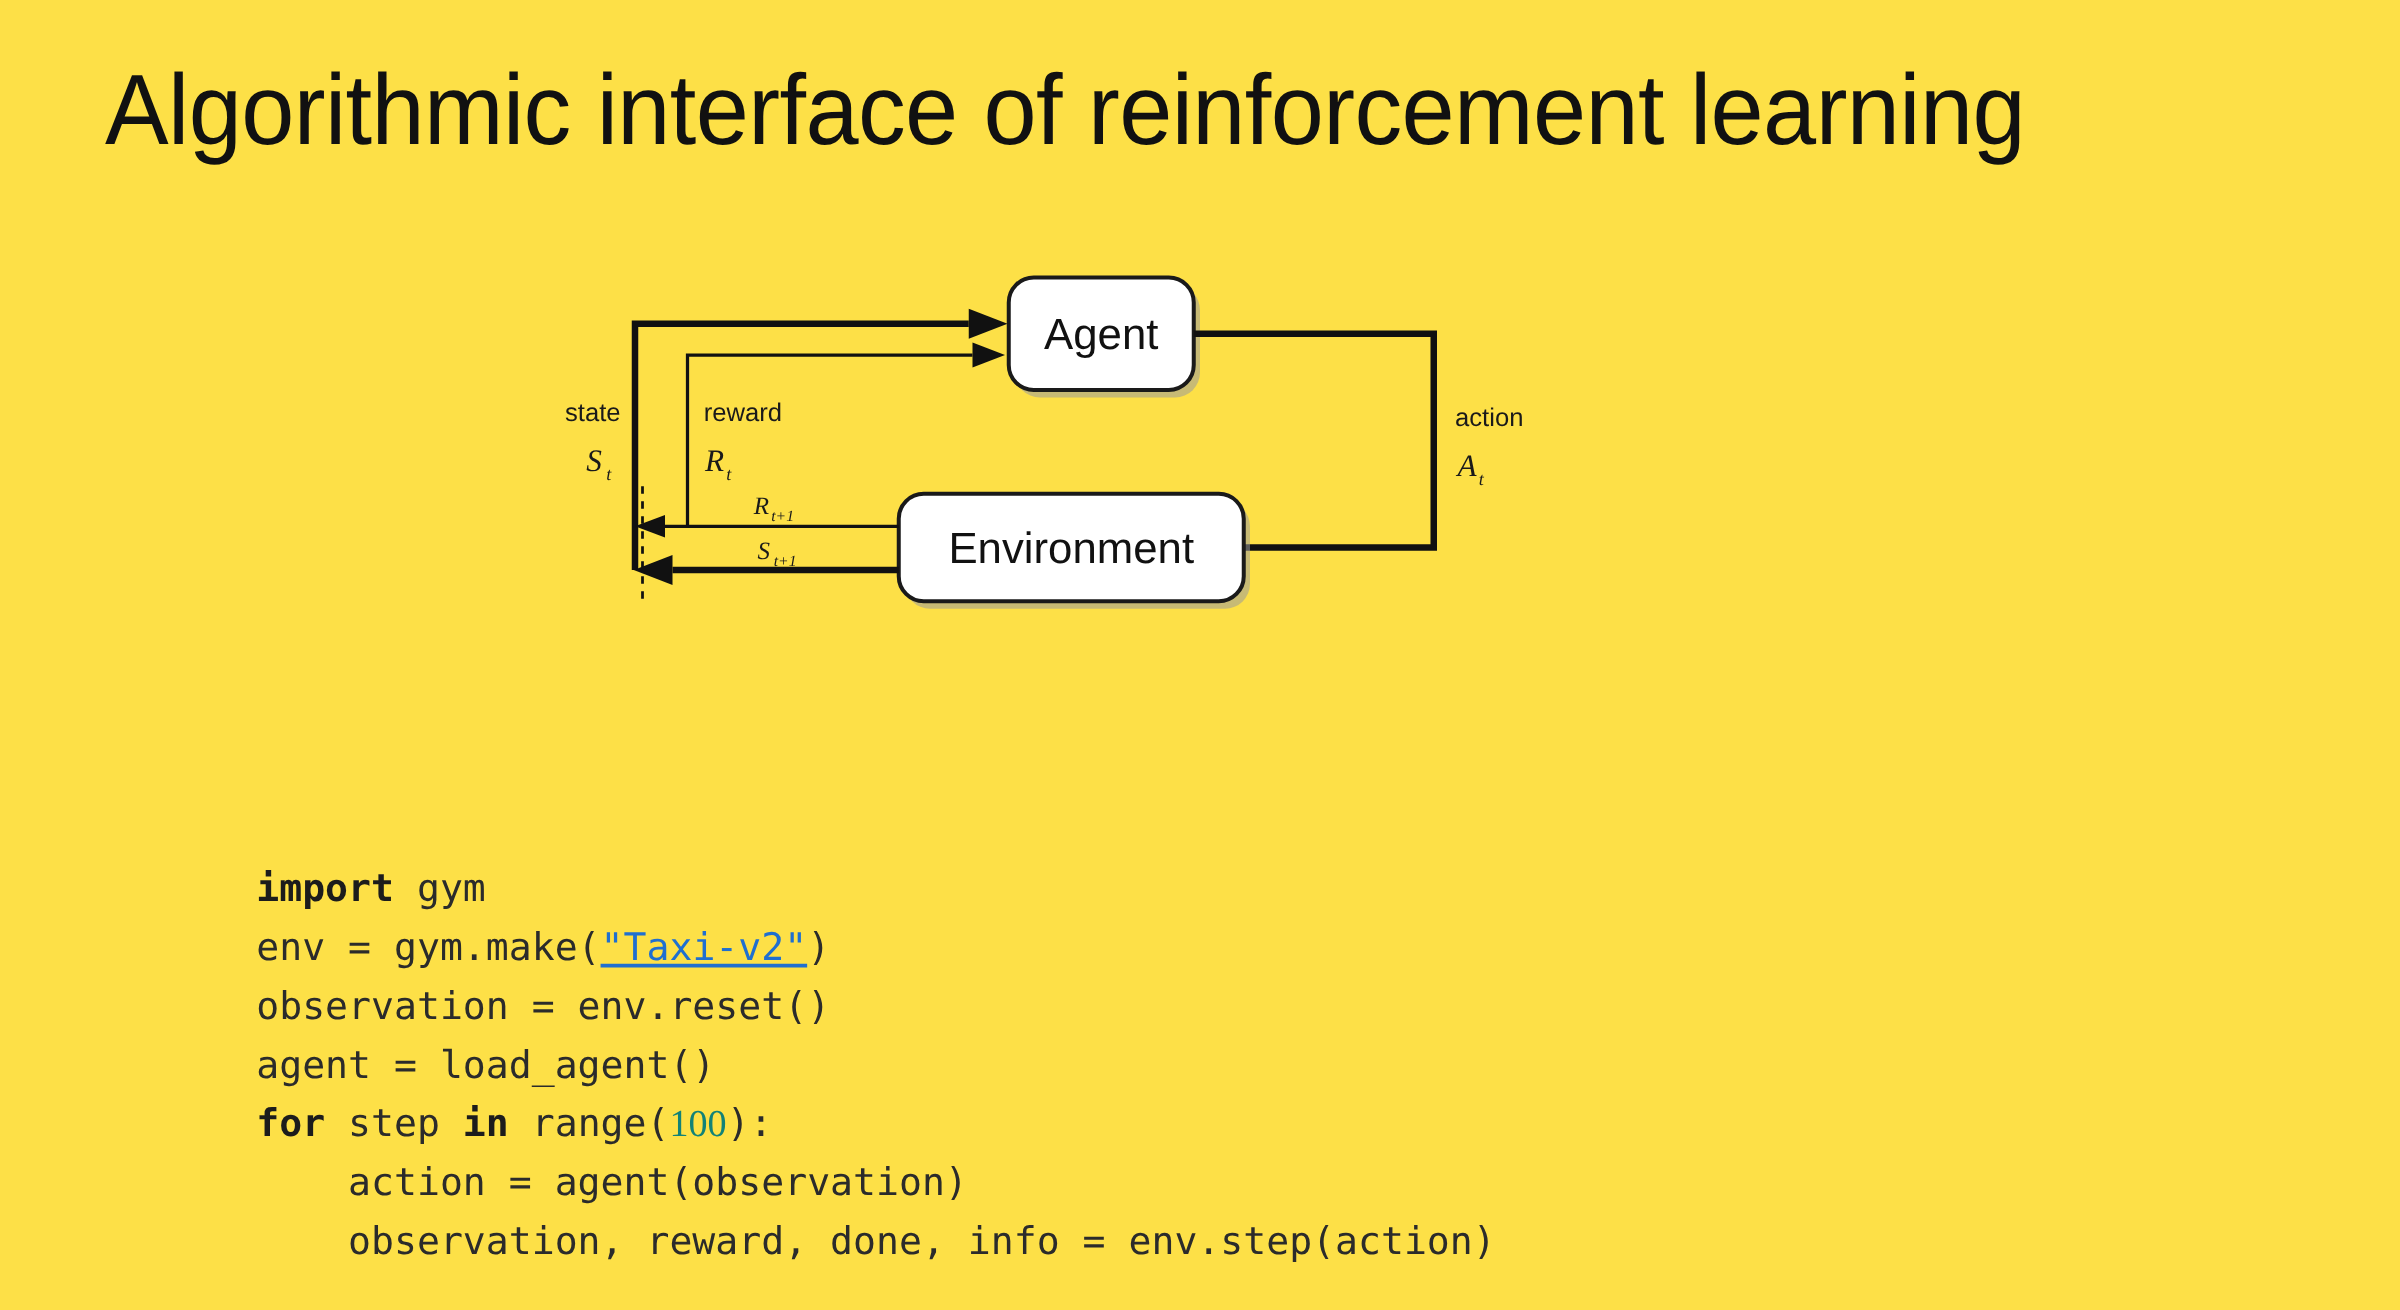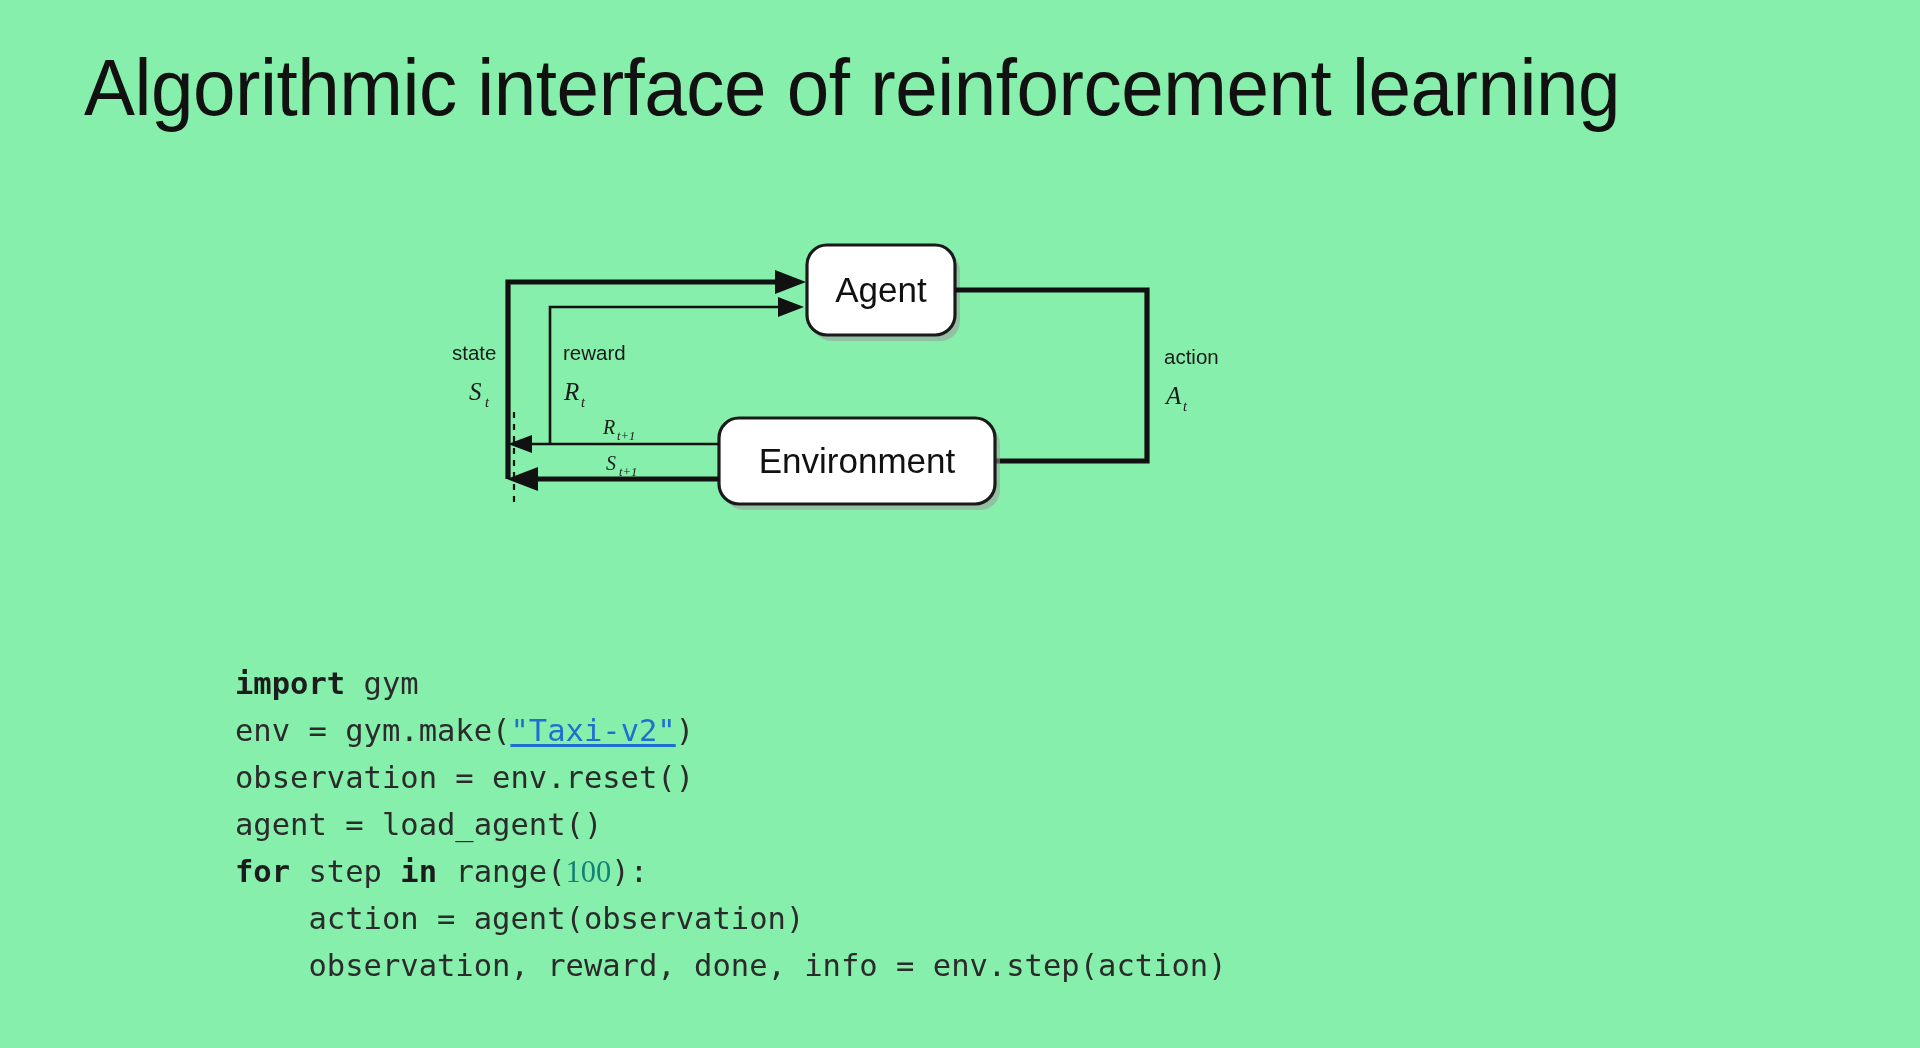--- a/index.html
+++ b/index.html
@@ -20,7 +20,7 @@
   .slide {
     position: absolute;
     inset: 0;
-    background: #86efac;
+    background: #fde047;
     padding-left: 20px;
   }
 

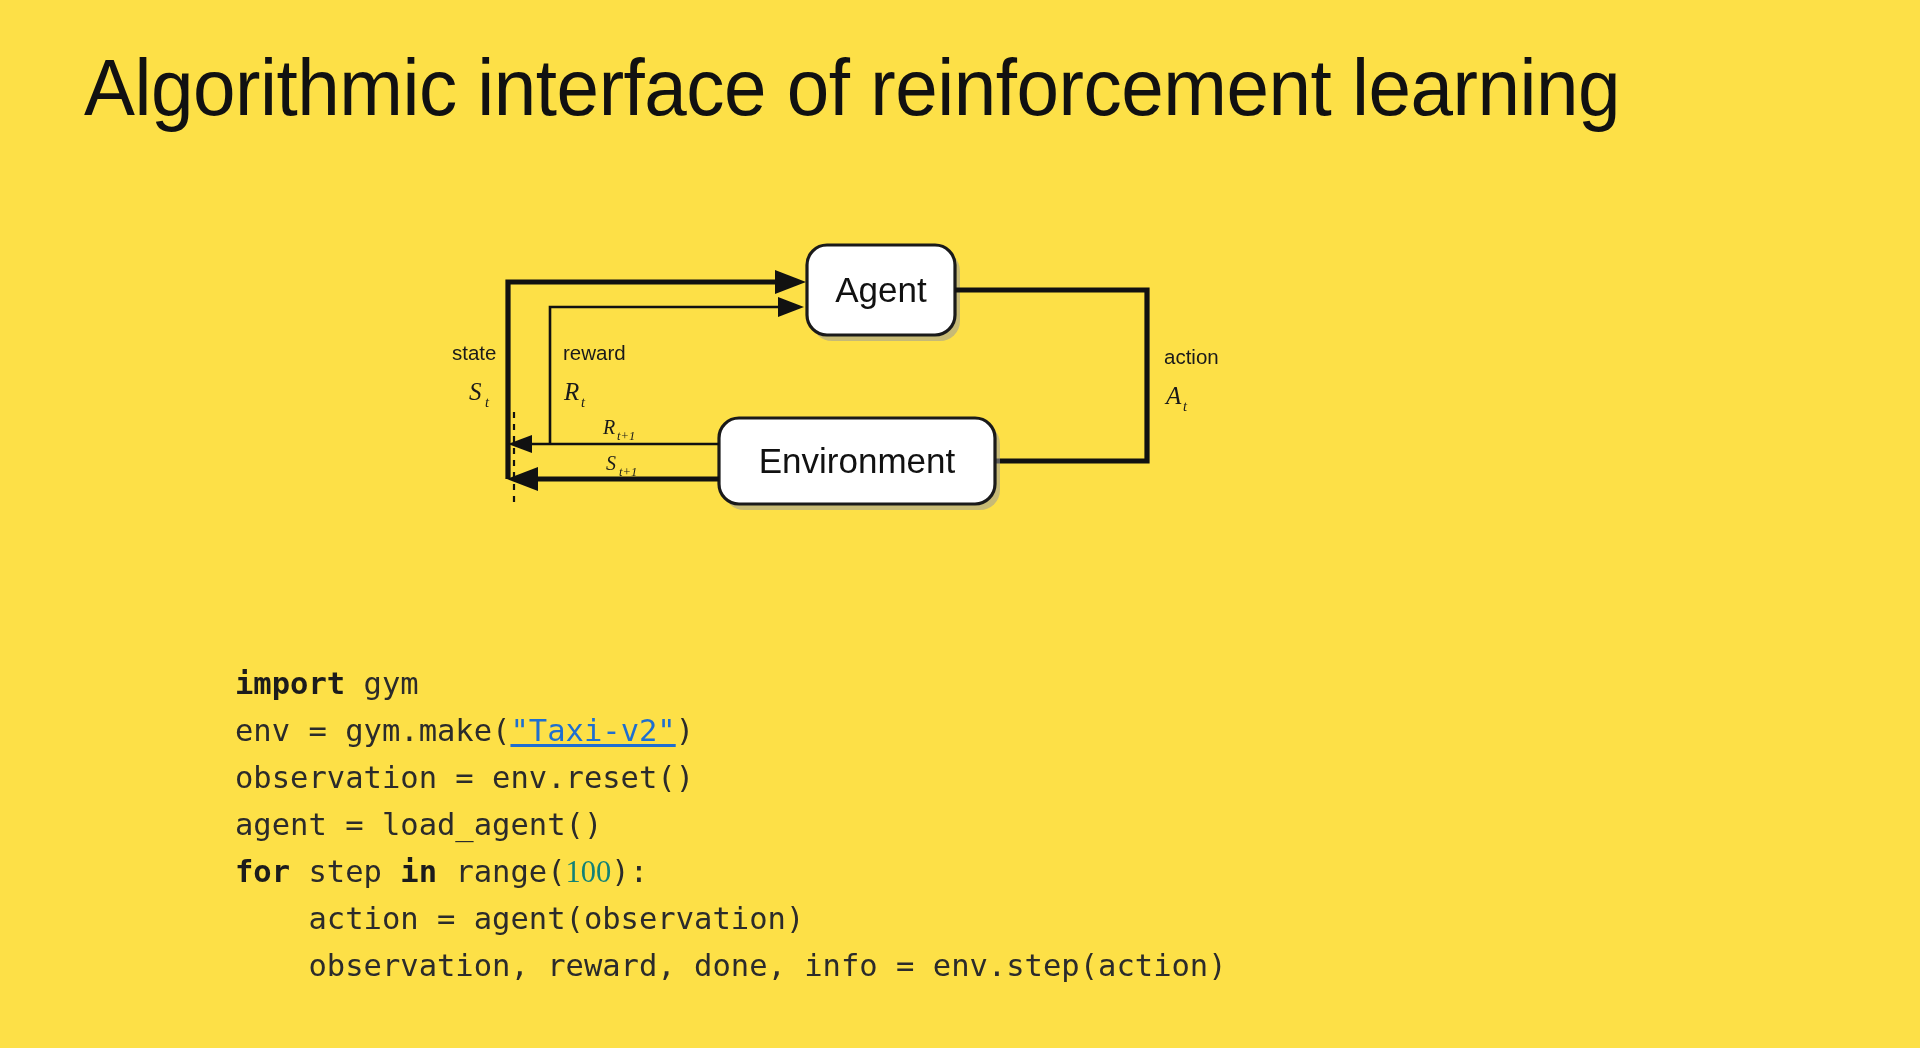--- a/index.html
+++ b/index.html
@@ -45,7 +45,7 @@
   .diagram {
     position: absolute;
     left: 380px;
-    top: 212px;
+    top: 189px;
     width: 820px;
     height: 330px;
   }

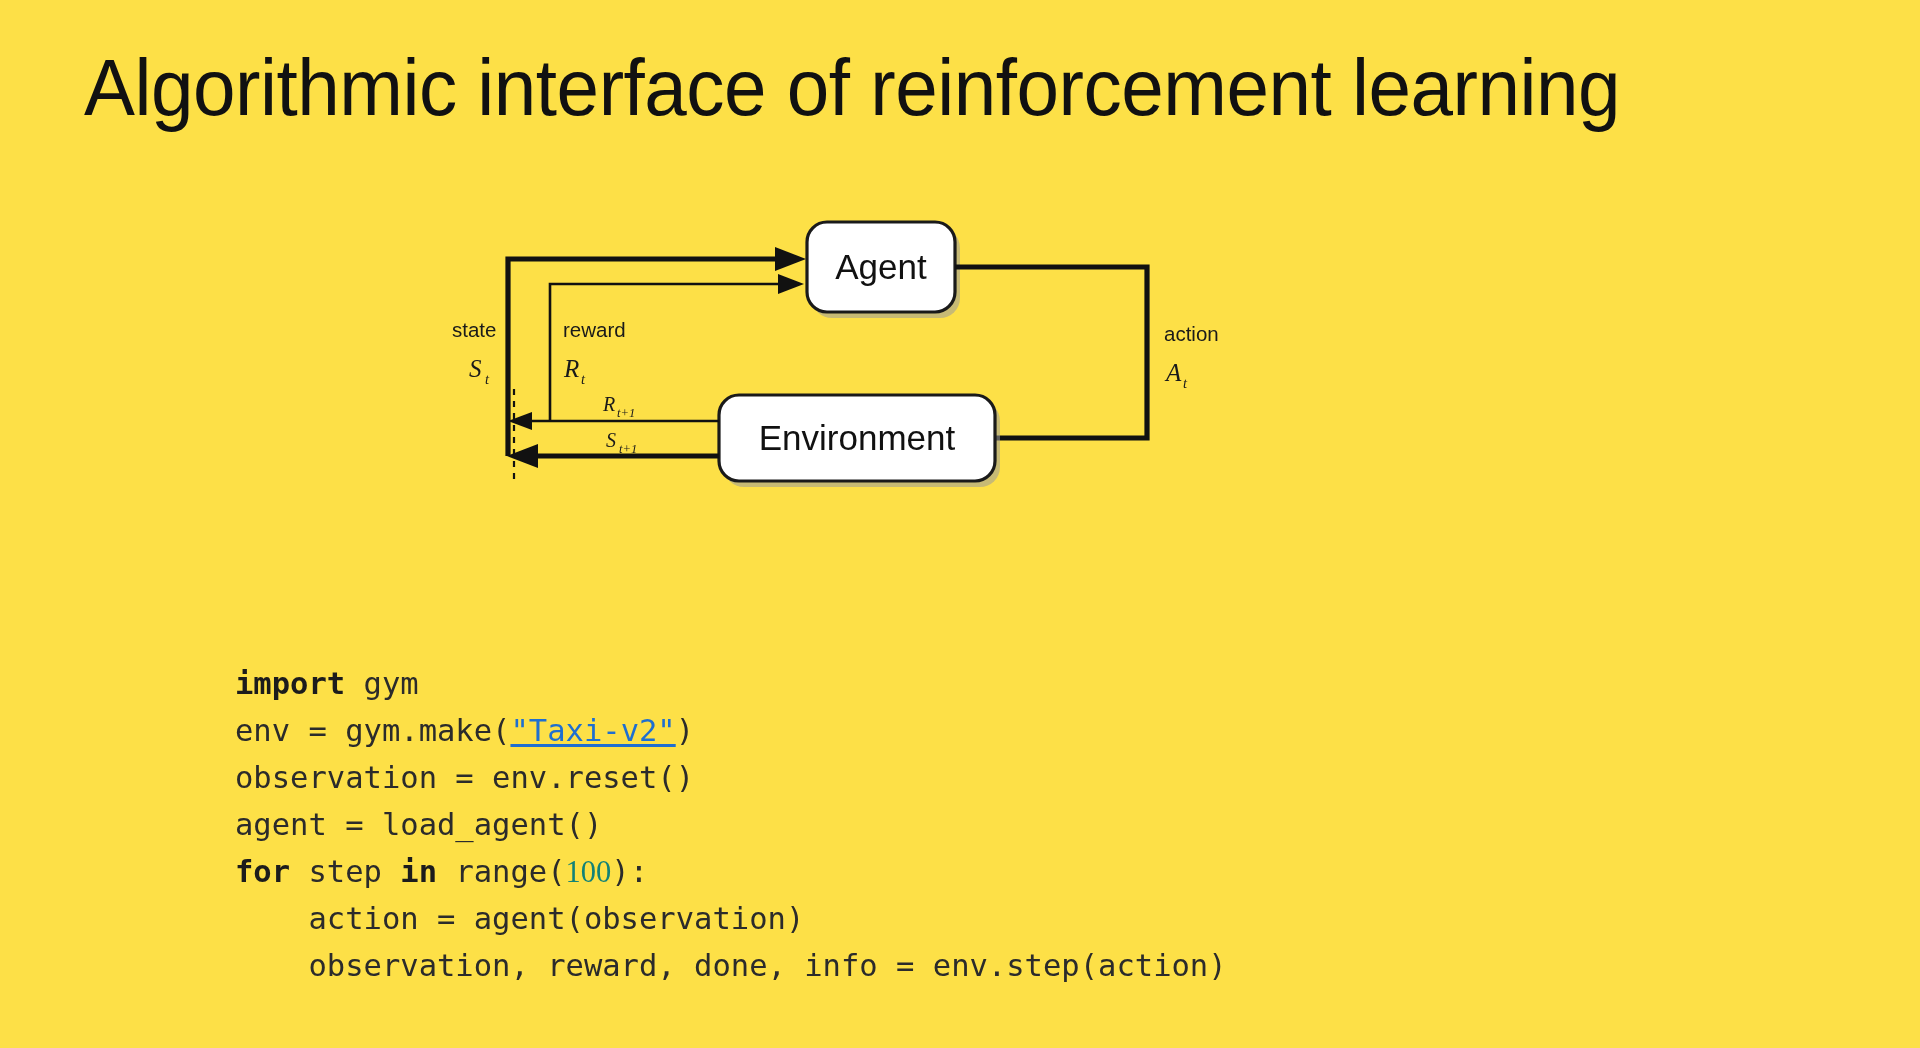--- a/index.html
+++ b/index.html
@@ -117,14 +117,13 @@
   .code-block {
     position: absolute;
     left: 205px;
-    top: 660px;
+    top: 688px;
     font-family: "DejaVu Sans Mono", "Liberation Mono", monospace;
     font-size: 30.5px;
     line-height: 47px;
     color: #2b2b2b;
     white-space: pre;
     letter-spacing: 0px;
-    margin-left: 30px;
   }
   .code-line { display: block; height: 47px; }
   .tok-kw { font-weight: bold; color: #1c1c1c; }

